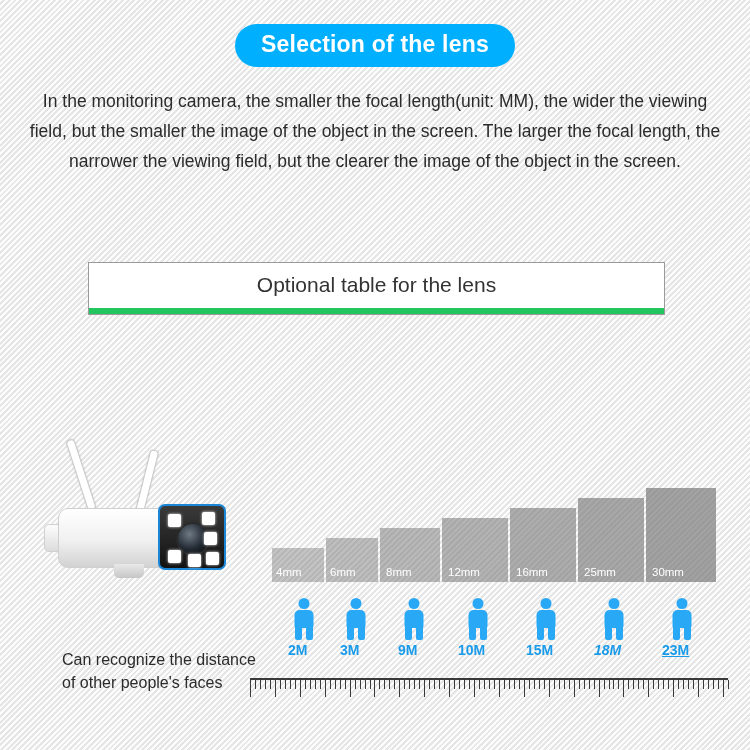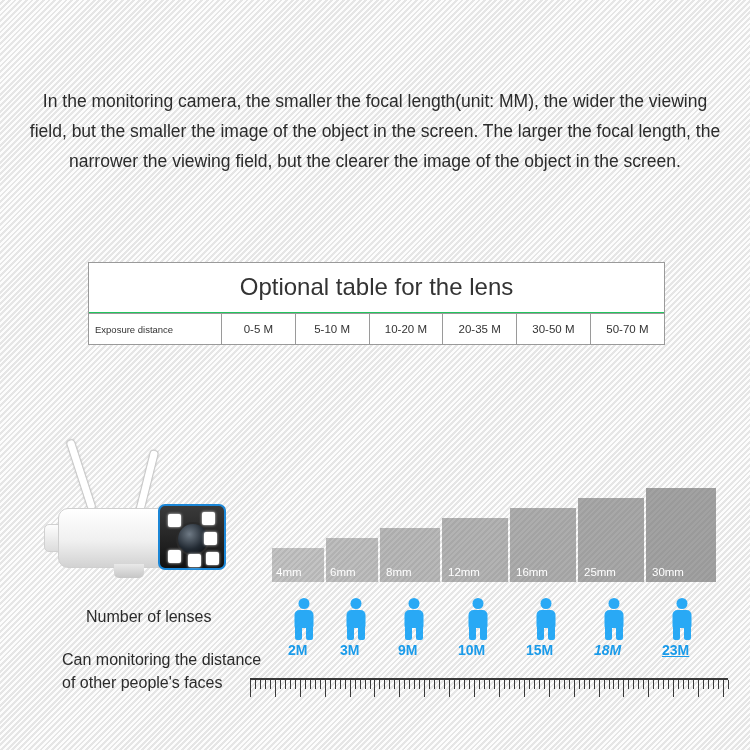--- a/index.html
+++ b/index.html
@@ -274,6 +274,9 @@
 
 <div class="page">
 
+  <div class="title-wrap">
+    <span class="title-pill">Selection of the lens</span>
+  </div>
 
   <div class="intro">In the monitoring camera, the smaller the focal length(unit: MM), the wider the viewing field, but the smaller the image of the object in the screen. The larger the focal length, the narrower the viewing field, but the clearer the image of the object in the screen.</div>
 

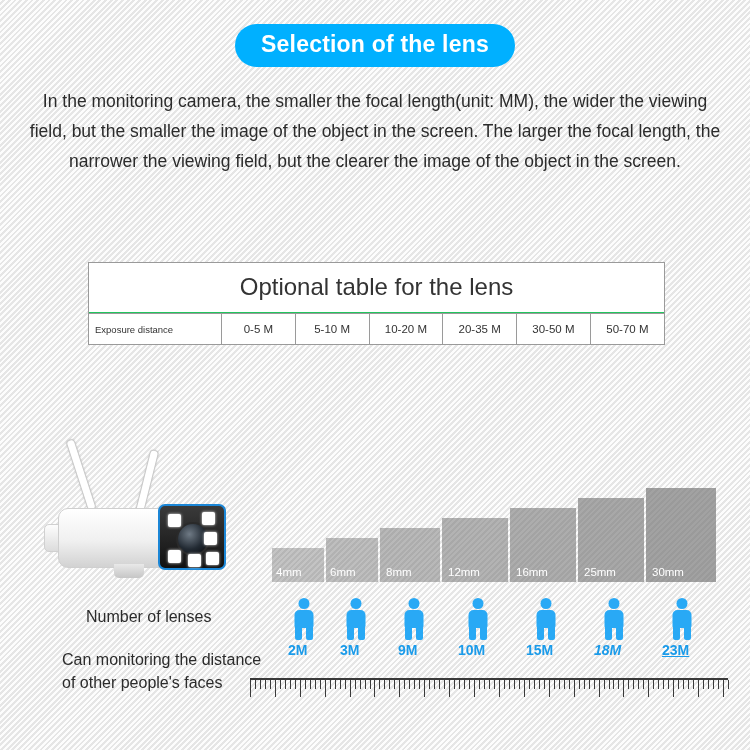--- a/index.html
+++ b/index.html
@@ -65,10 +65,10 @@
   }
   .table-title {
     text-align: center;
-    font-size: 24px;
+    font-size: 21px;
     color: #333;
     padding: 10px 0 11px 0;
-    border-bottom: 1px solid #22c55e;
+    border-bottom: 6px solid #22c55e;
   }
   table.lens {
     border-collapse: collapse;

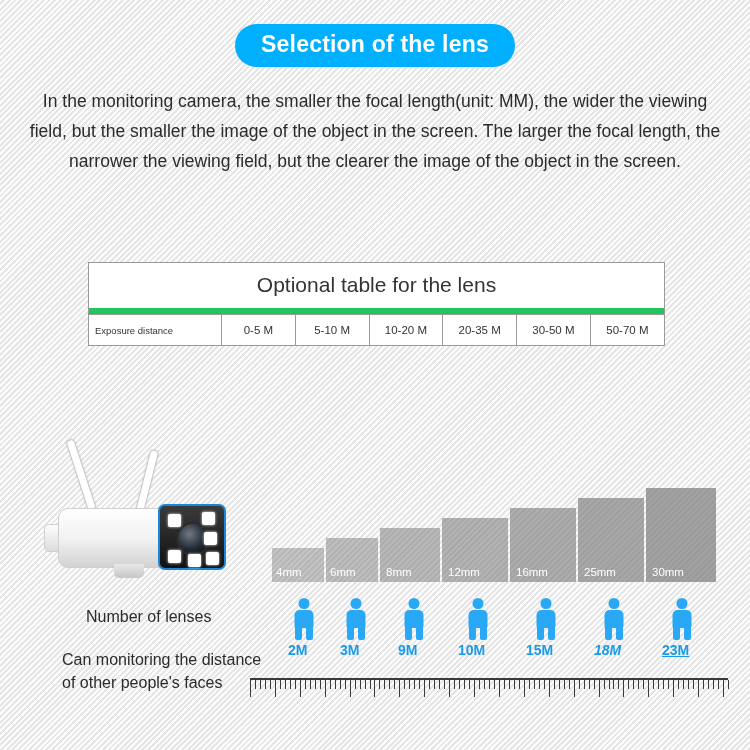--- a/index.html
+++ b/index.html
@@ -284,15 +284,6 @@
     <div class="table-title">Optional table for the lens</div>
     <table class="lens">
       <tbody>
-      <tr>
-        <td class="rowhead">Exposure distance</td>
-        <td>0-5 M</td>
-        <td>5-10 M</td>
-        <td>10-20 M</td>
-        <td>20-35 M</td>
-        <td>30-50 M</td>
-        <td>50-70 M</td>
-      </tr>
     </tbody>
       </table>
   </div>

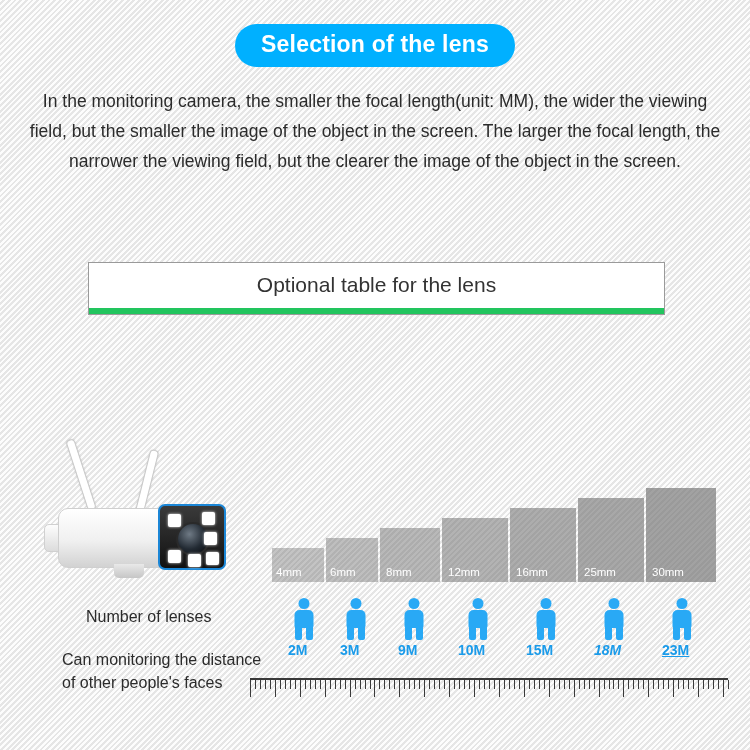--- a/index.html
+++ b/index.html
@@ -305,7 +305,6 @@
     </div>
   </div>
 
-  <div class="cap1">Number of lenses</div>
   <div class="cap2">Can monitoring the distance of other people's faces</div>
 
   <div class="diagram">

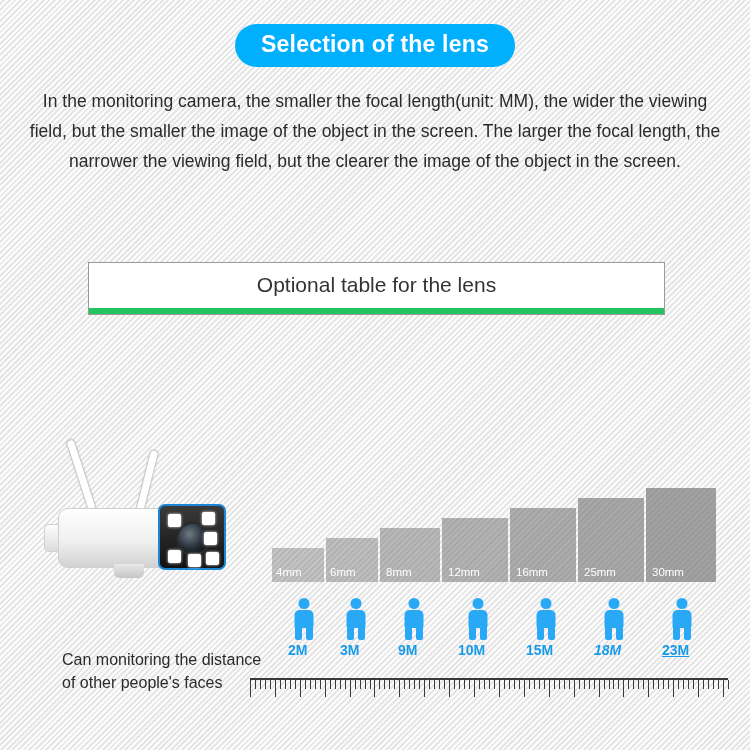--- a/index.html
+++ b/index.html
@@ -305,7 +305,7 @@
     </div>
   </div>
 
-  <div class="cap2">Can monitoring the distance of other people's faces</div>
+  <div class="cap2">Can recognize the distance of other people's faces</div>
 
   <div class="diagram">
 

